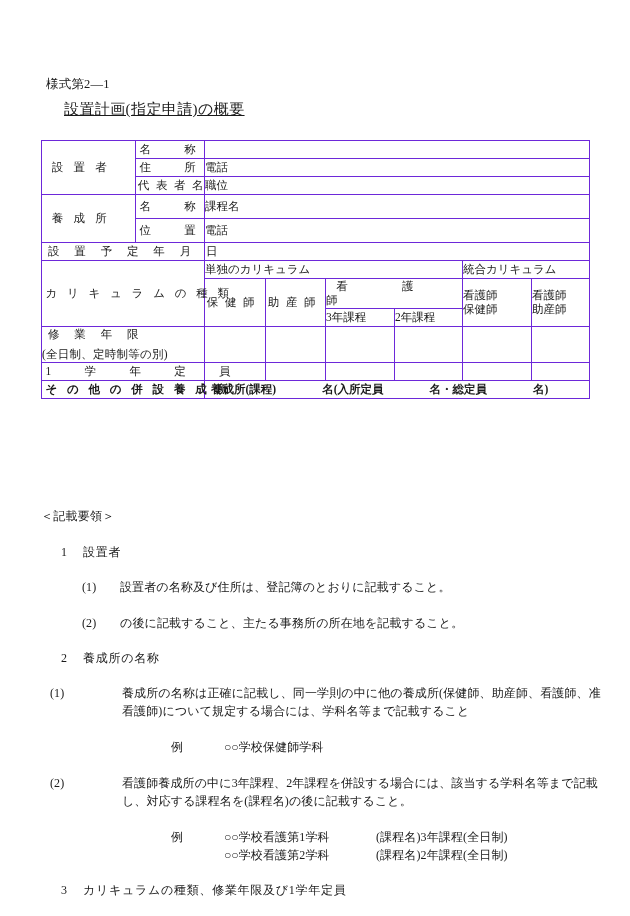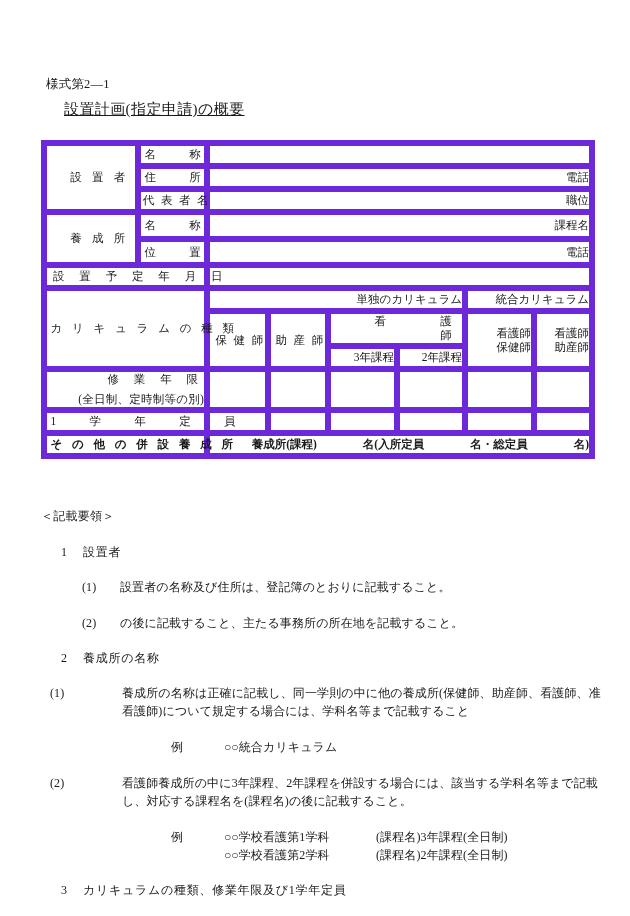--- a/index.html
+++ b/index.html
@@ -52,11 +52,11 @@
     font-size: 11.5px;
   }
   .form-table td {
-    border: 6px solid #6d28d9;
+    border: 1px solid #6d28d9;
     padding: 0;
     height: 17px;
     vertical-align: middle;
-    text-align: right;
+    text-align: left;
     line-height: 1.25;
   }
   .lbl-main {

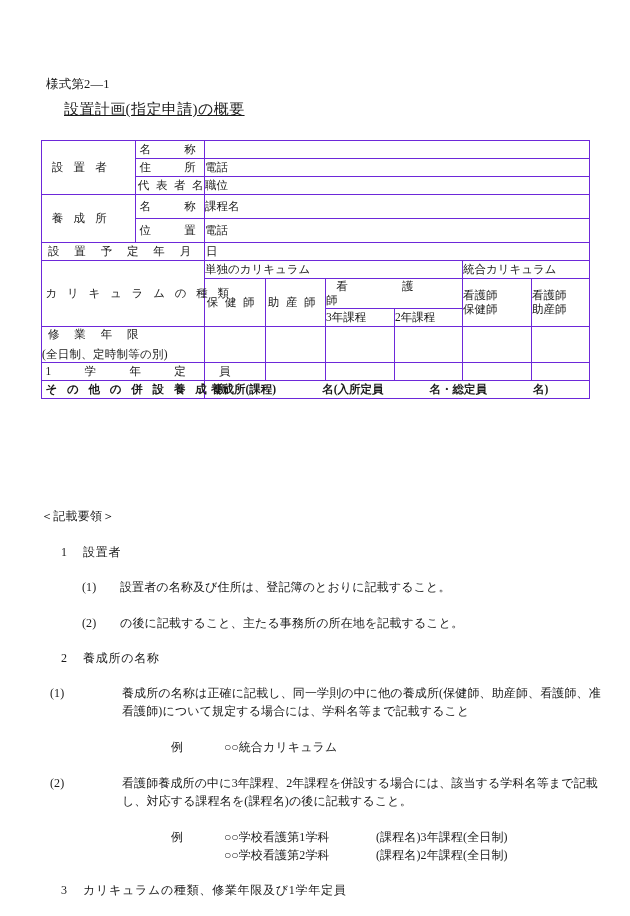--- a/index.html
+++ b/index.html
@@ -303,7 +303,7 @@
     </p>
 
     <p class="example">
-      <span class="ex-label">例</span><span>○○統合カリキュラム</span>
+      <span class="ex-label">例</span><span>○○学校保健師学科</span>
     </p>
 
     <p class="item item-wrap">

